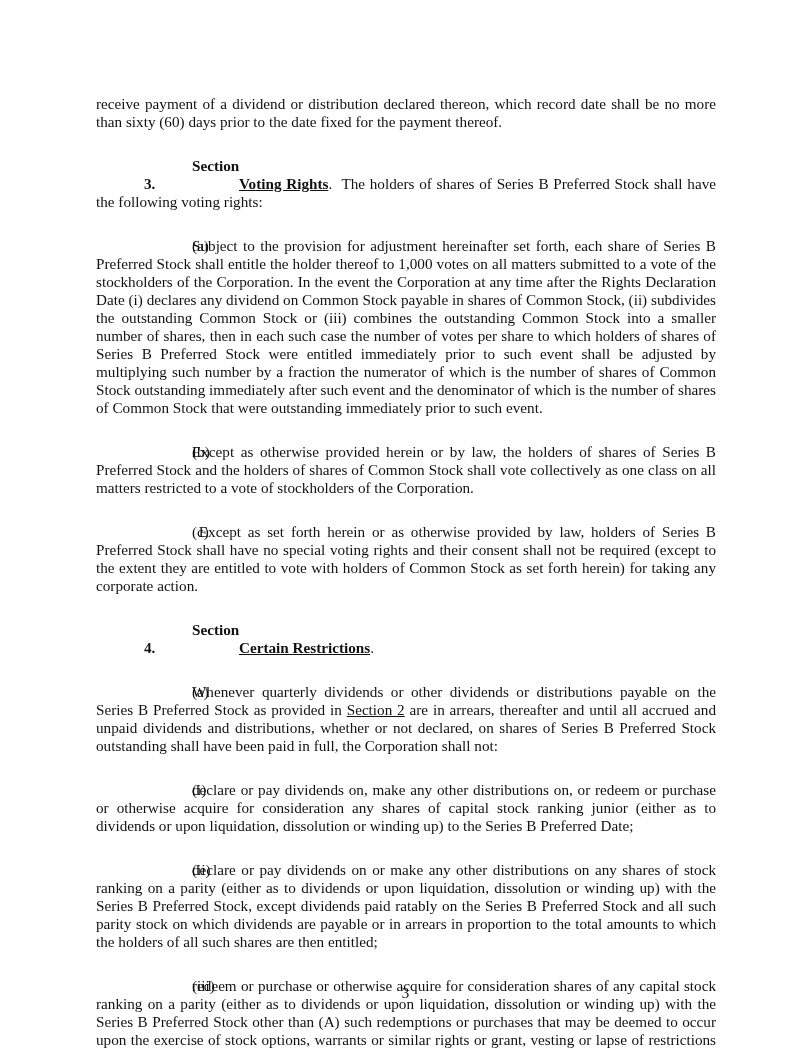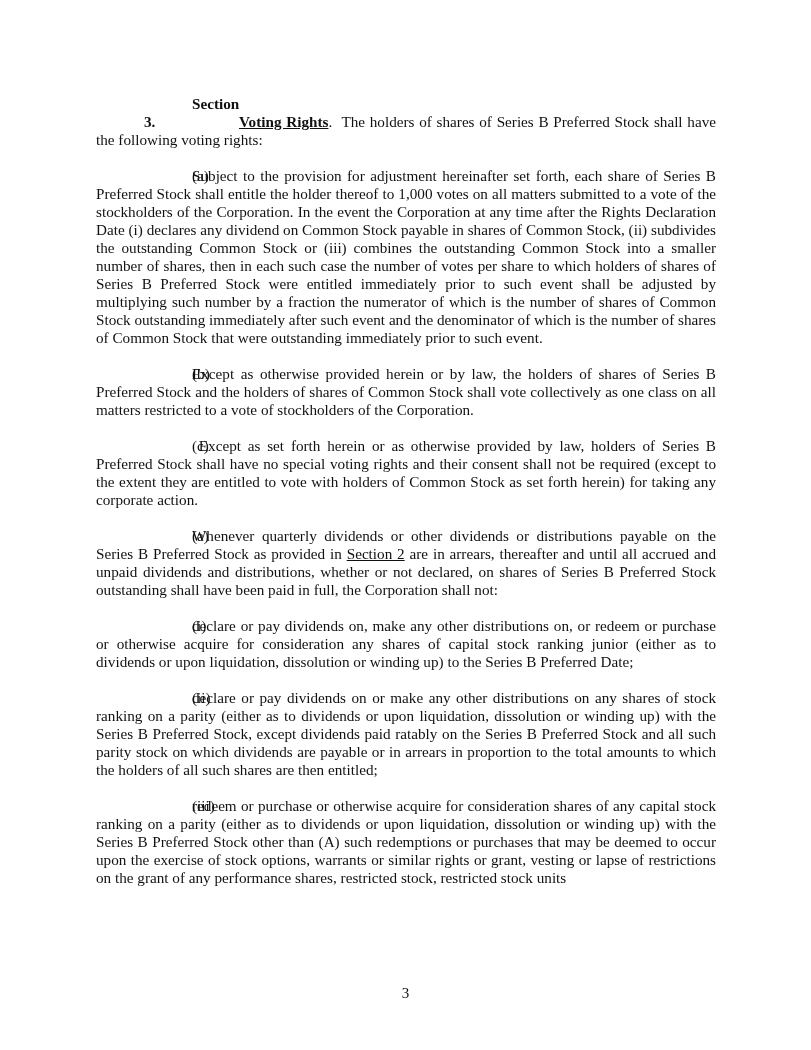--- a/index.html
+++ b/index.html
@@ -27,6 +27,7 @@
 
 <div class="page">
 
+  <p class="p">receive payment of a dividend or distribution declared thereon, which record date shall be no more than sixty (60) days prior to the date fixed for the payment thereof.</p>
 
   <p class="p ind">
     <span class="lbl lbl-sec">Section 3.</span><span class="b u">Voting Rights</span><span>.</span><span style="white-space:pre-wrap">  The holders of shares of Series B Preferred Stock shall have the following voting rights:</span>

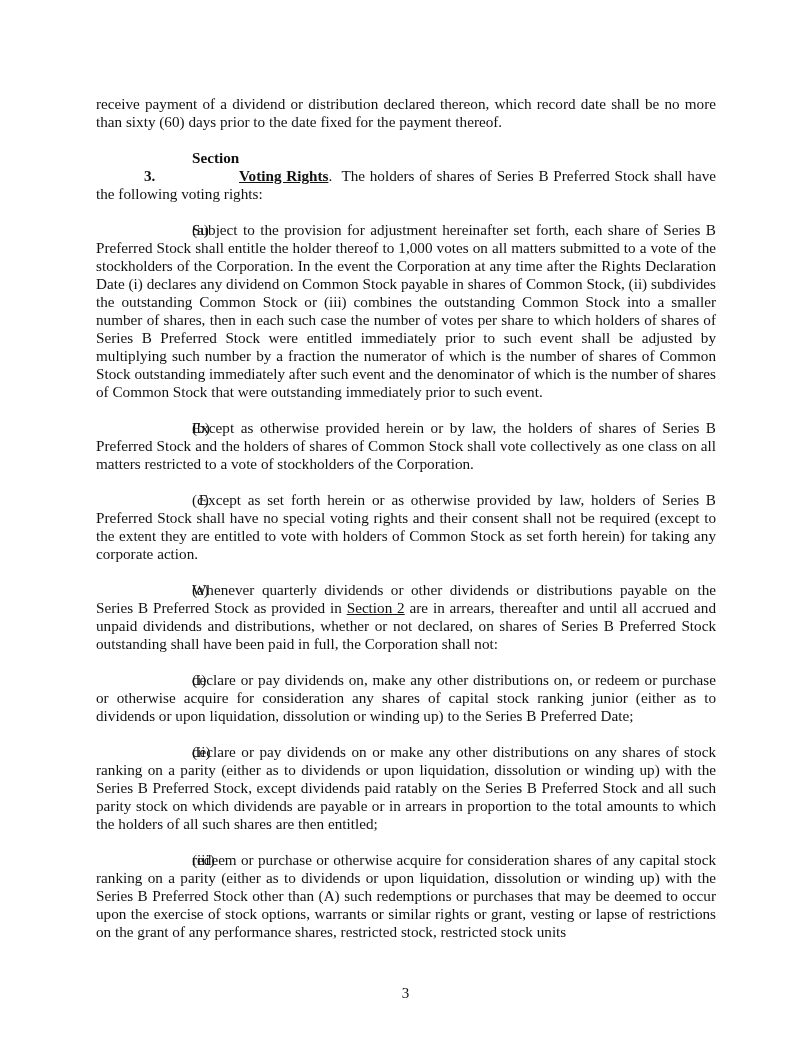--- a/index.html
+++ b/index.html
@@ -12,7 +12,7 @@
     }
     .p { margin: 0 0 18px 0; }
     .ind { text-indent: 48px; }
-    .lbl { display: inline-block; }
+    .lbl { display: inline-block; margin-top: 8px; }
     .lbl-a { width: 48px; }
     .lbl-sec { width: 95px; font-weight: bold; }
     .b { font-weight: bold; }

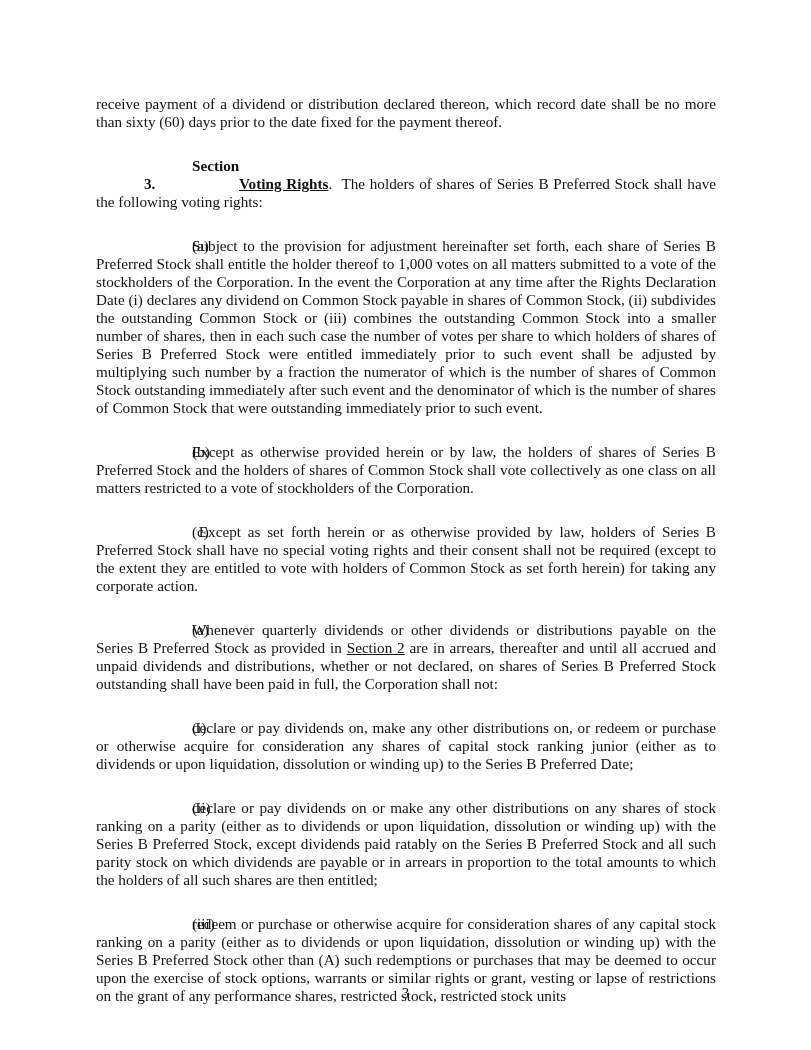--- a/index.html
+++ b/index.html
@@ -45,6 +45,9 @@
     <span class="lbl lbl-a">(c)</span><span> Except as set forth herein or as otherwise provided by law, holders of Series B Preferred Stock shall have no special voting rights and their consent shall not be required (except to the extent they are entitled to vote with holders of Common Stock as set forth herein) for taking any corporate action.</span>
   </p>
 
+  <p class="p ind">
+    <span class="lbl lbl-sec">Section 4.</span><span class="b u">Certain Restrictions</span><span>.</span>
+  </p>
 
   <p class="p ind">
     <span class="lbl lbl-a">(a)</span><span>Whenever quarterly dividends or other dividends or distributions payable on the Series B Preferred Stock as provided in </span><span class="u">Section 2</span><span> are in arrears, thereafter and until all accrued and unpaid dividends and distributions, whether or not declared, on shares of Series B Preferred Stock outstanding shall have been paid in full, the Corporation shall not:</span>

